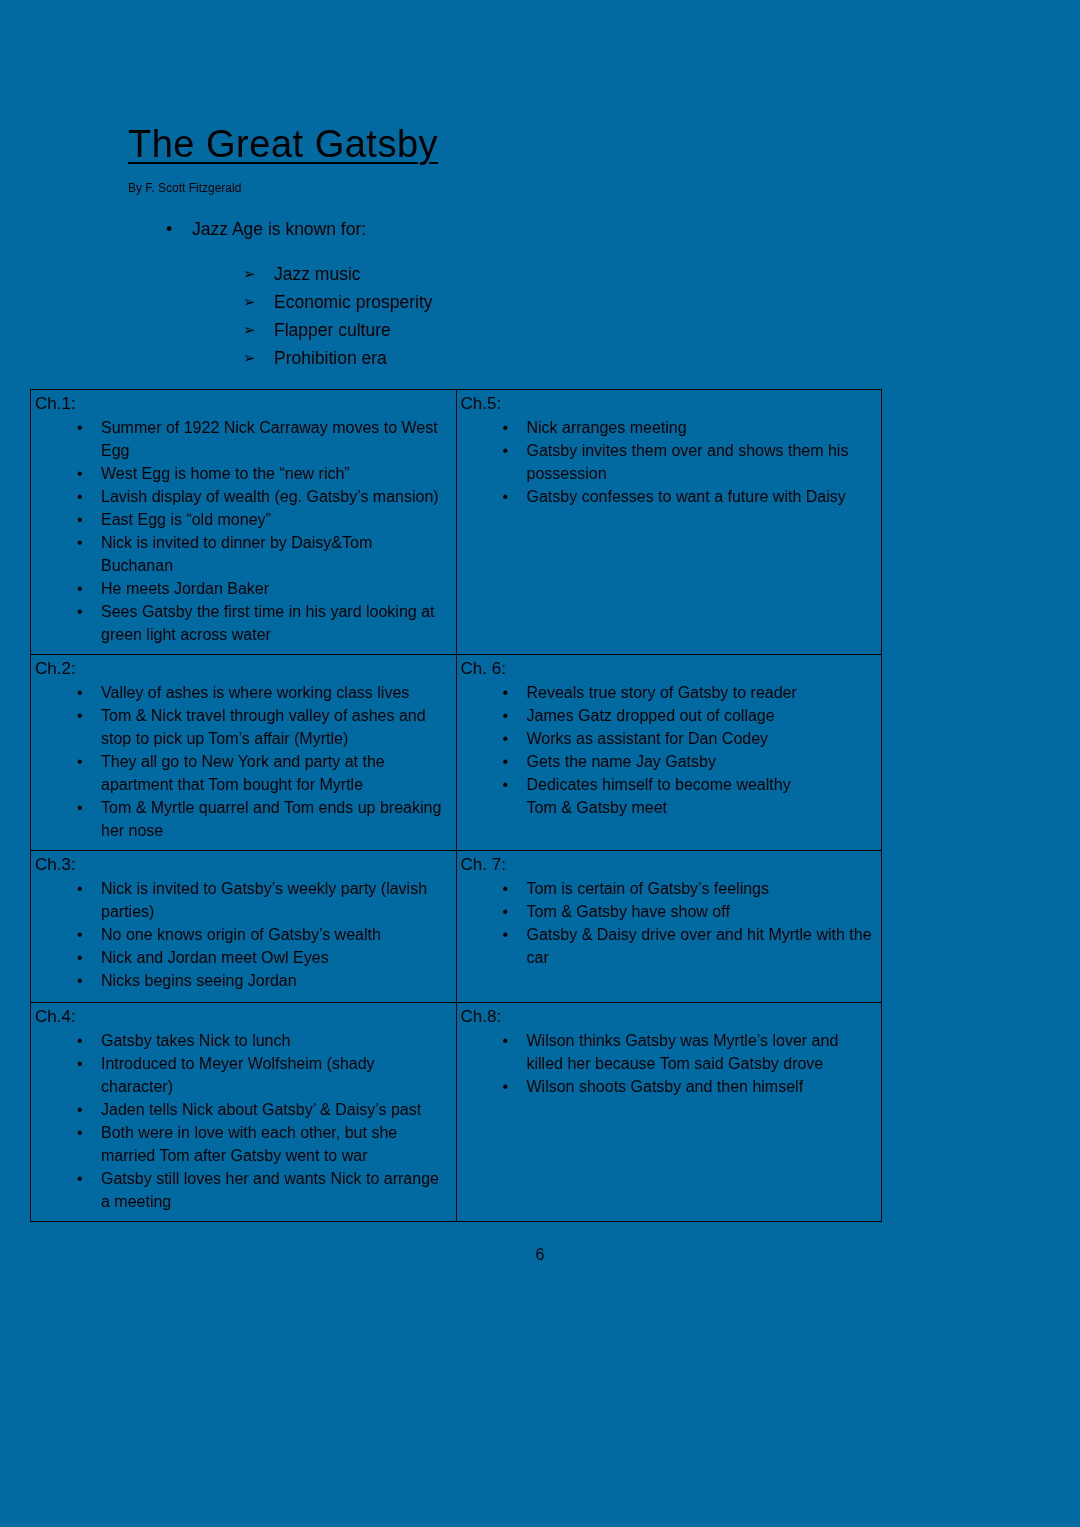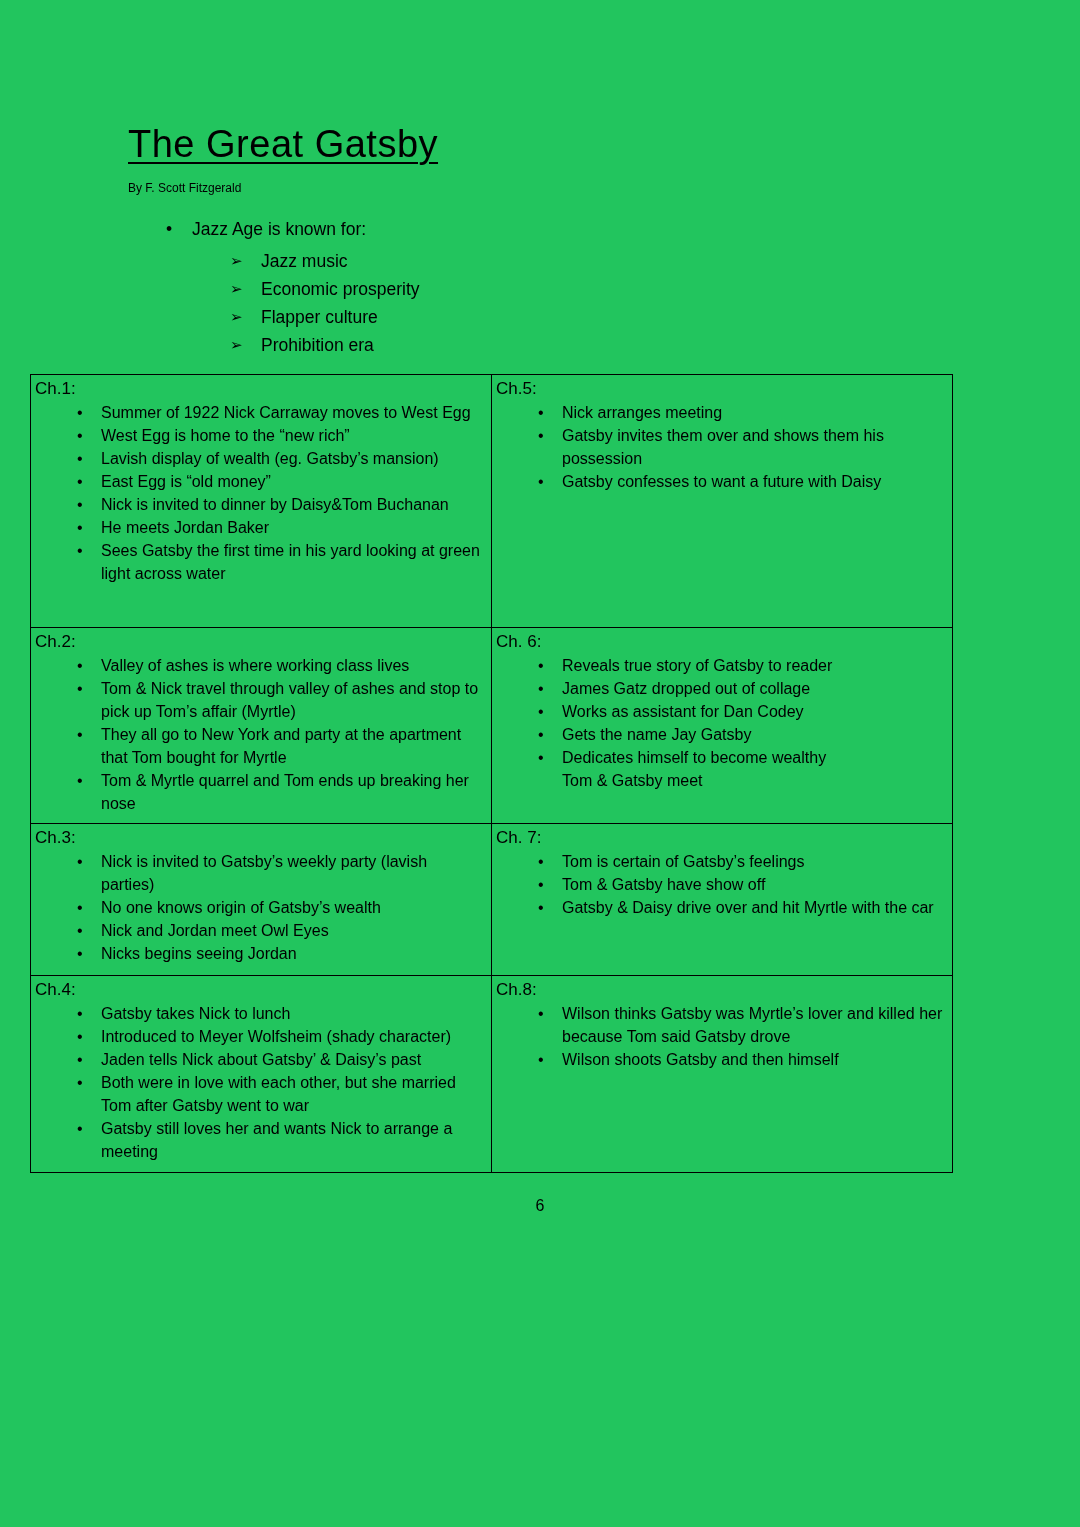--- a/index.html
+++ b/index.html
@@ -7,7 +7,7 @@
     width: 1080px;
     min-height: 1527px;
     margin: 0 auto;
-    background: #22c55e;
+    background: #0369a1;
     color: #000000;
     font-family: "Liberation Sans", sans-serif;
     box-sizing: border-box;

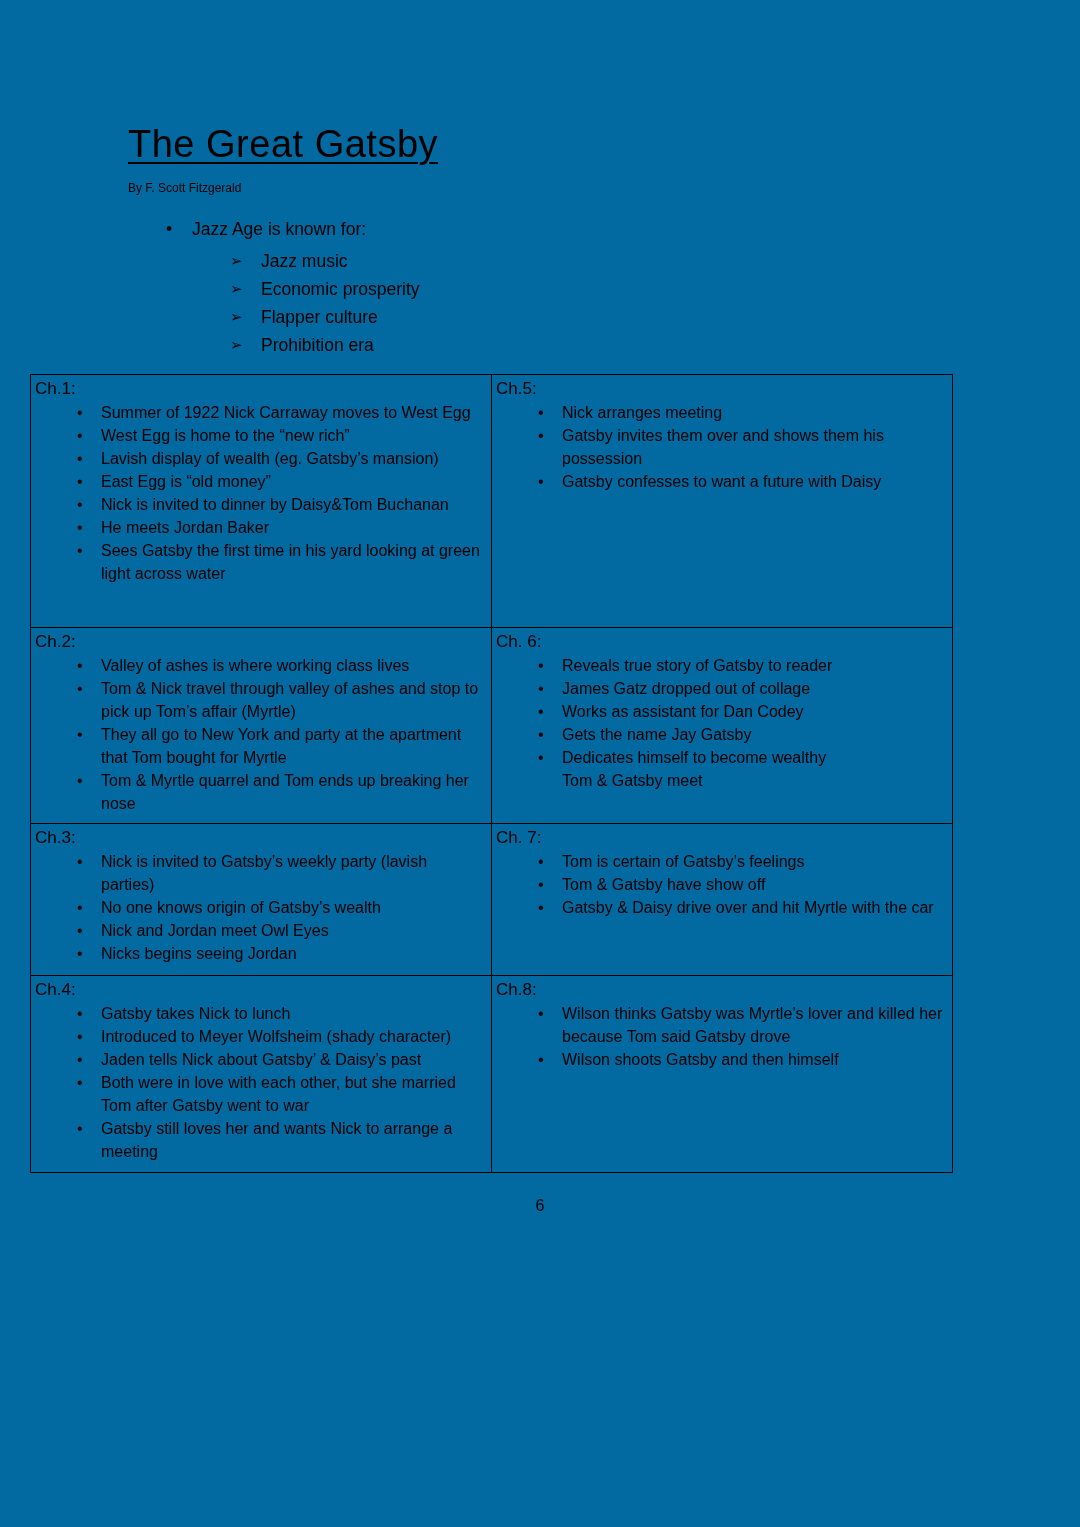--- a/index.html
+++ b/index.html
@@ -44,7 +44,7 @@
     left: 6px;
   }
   ul.sub-list {
-    margin: 4px;
+    margin: 17px;
     padding: 0 0 0 34px;
     list-style: none;
   }

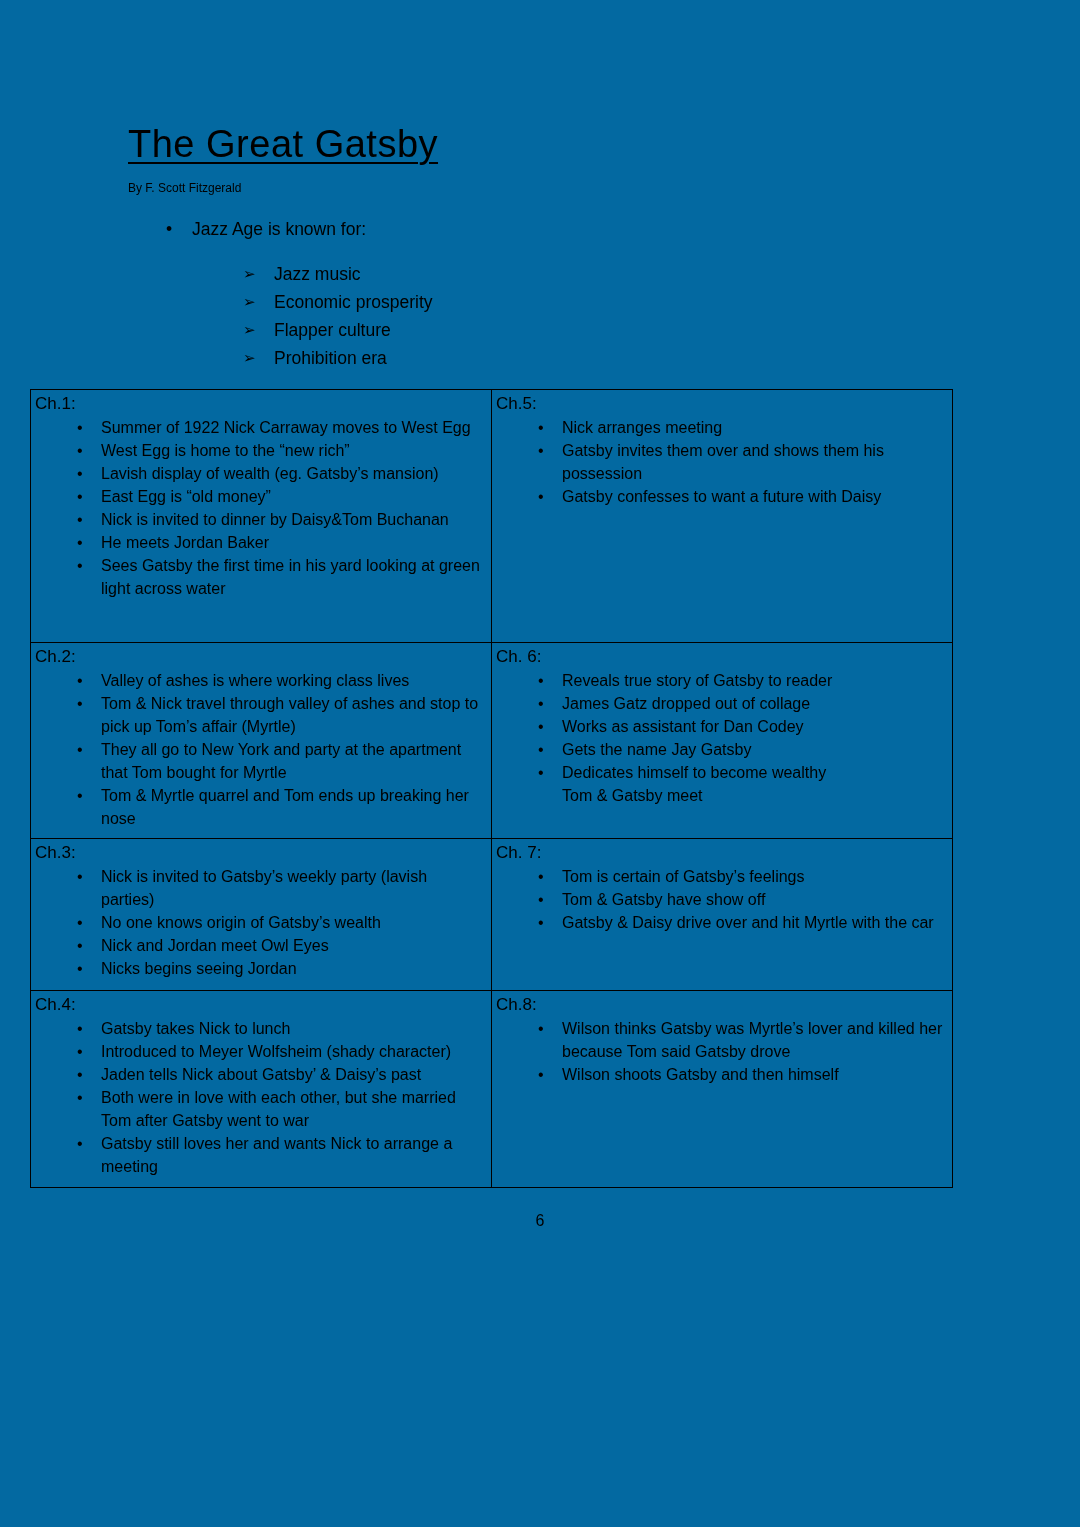--- a/index.html
+++ b/index.html
@@ -65,7 +65,7 @@
   table.chapters {
     border-collapse: collapse;
     table-layout: fixed;
-    width: 923px;
+    width: 852px;
     margin: 15px 27px 0 30px;
     font-size: 16px;
     line-height: 23px;

